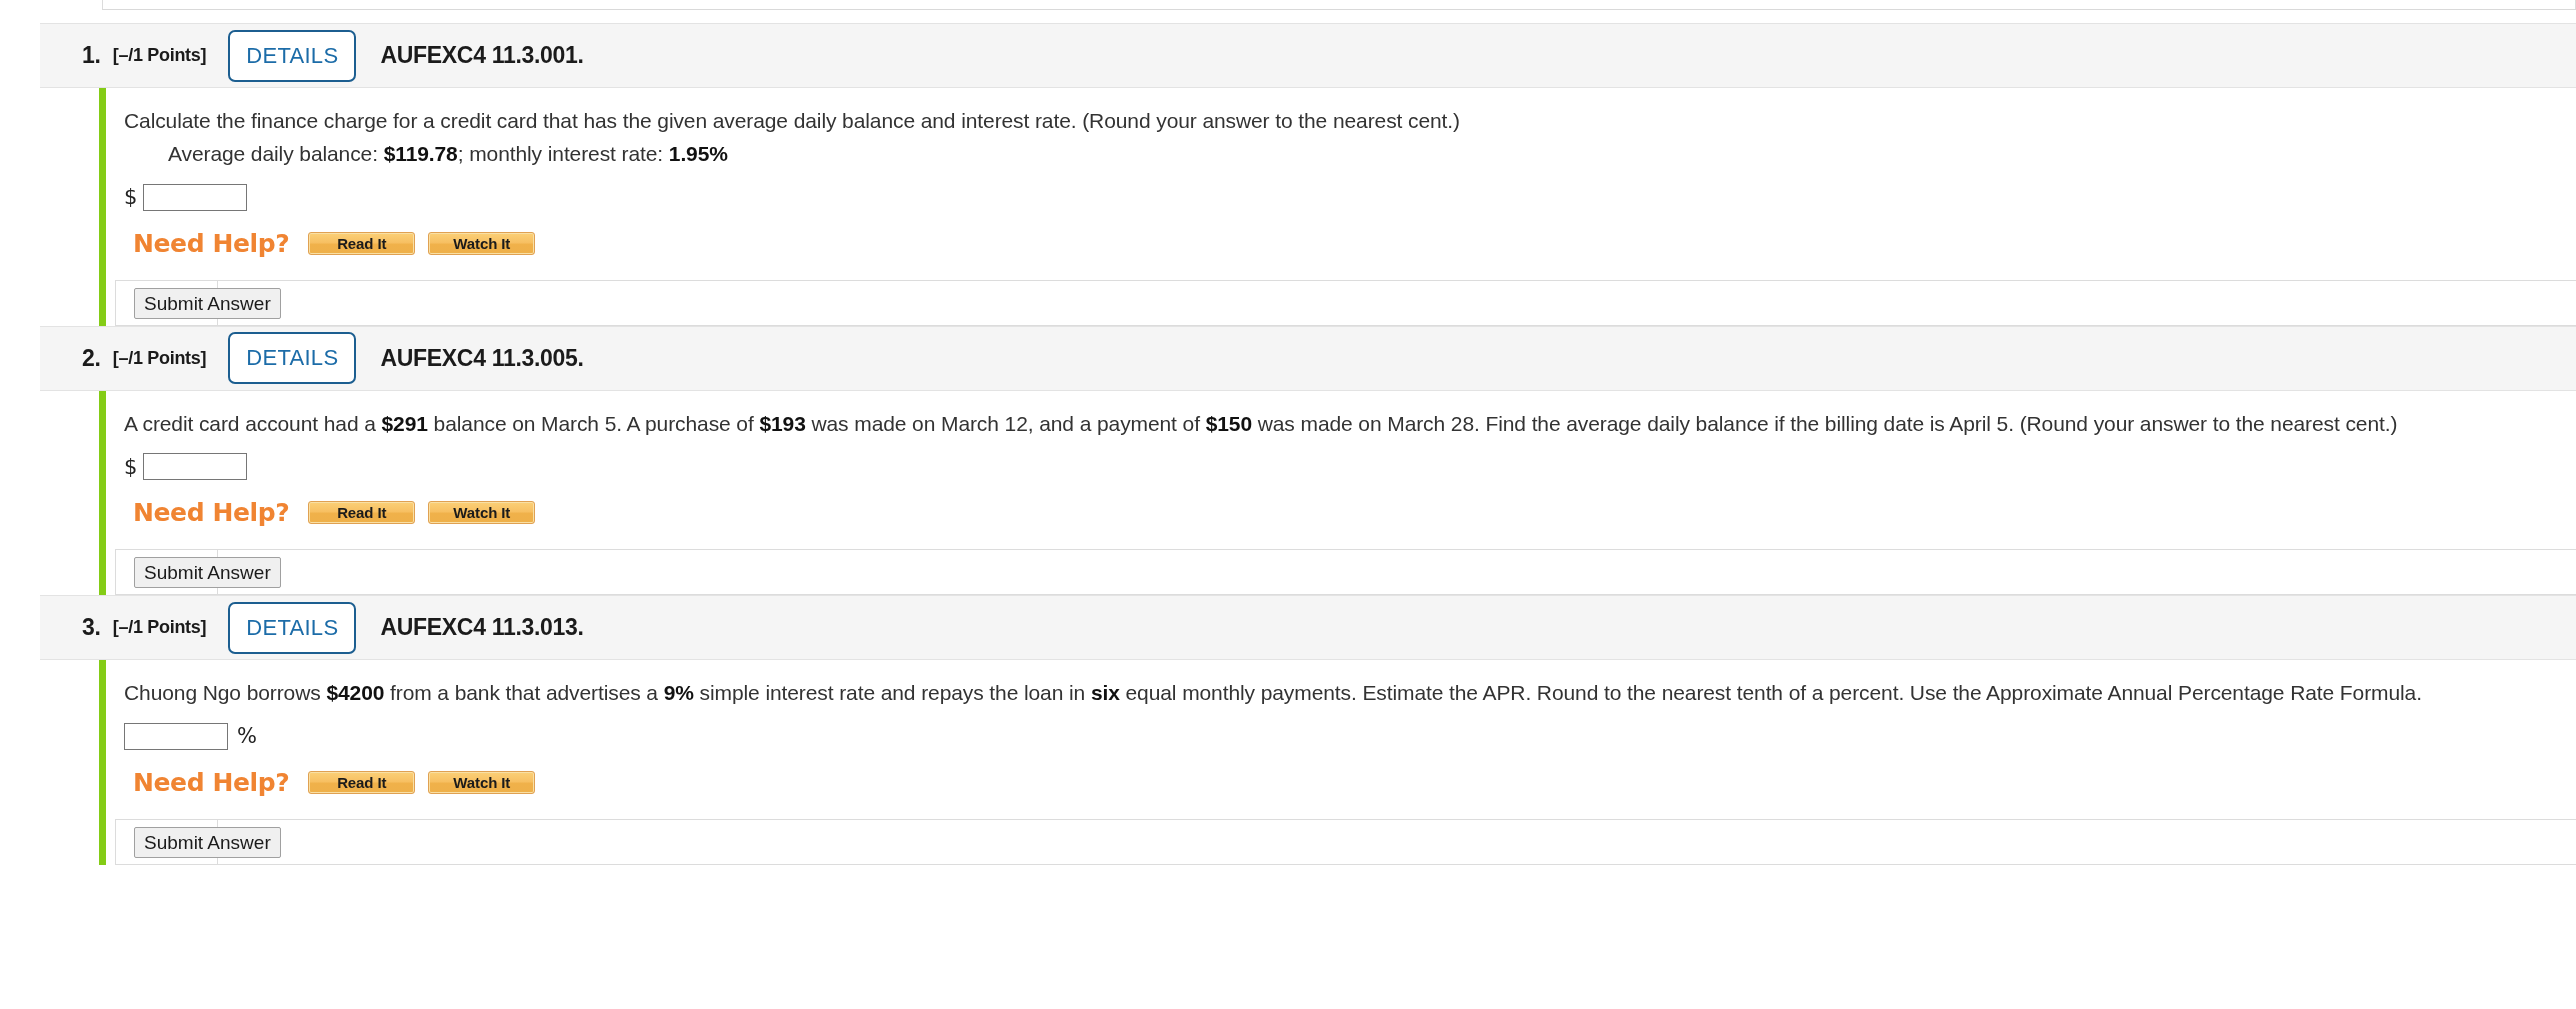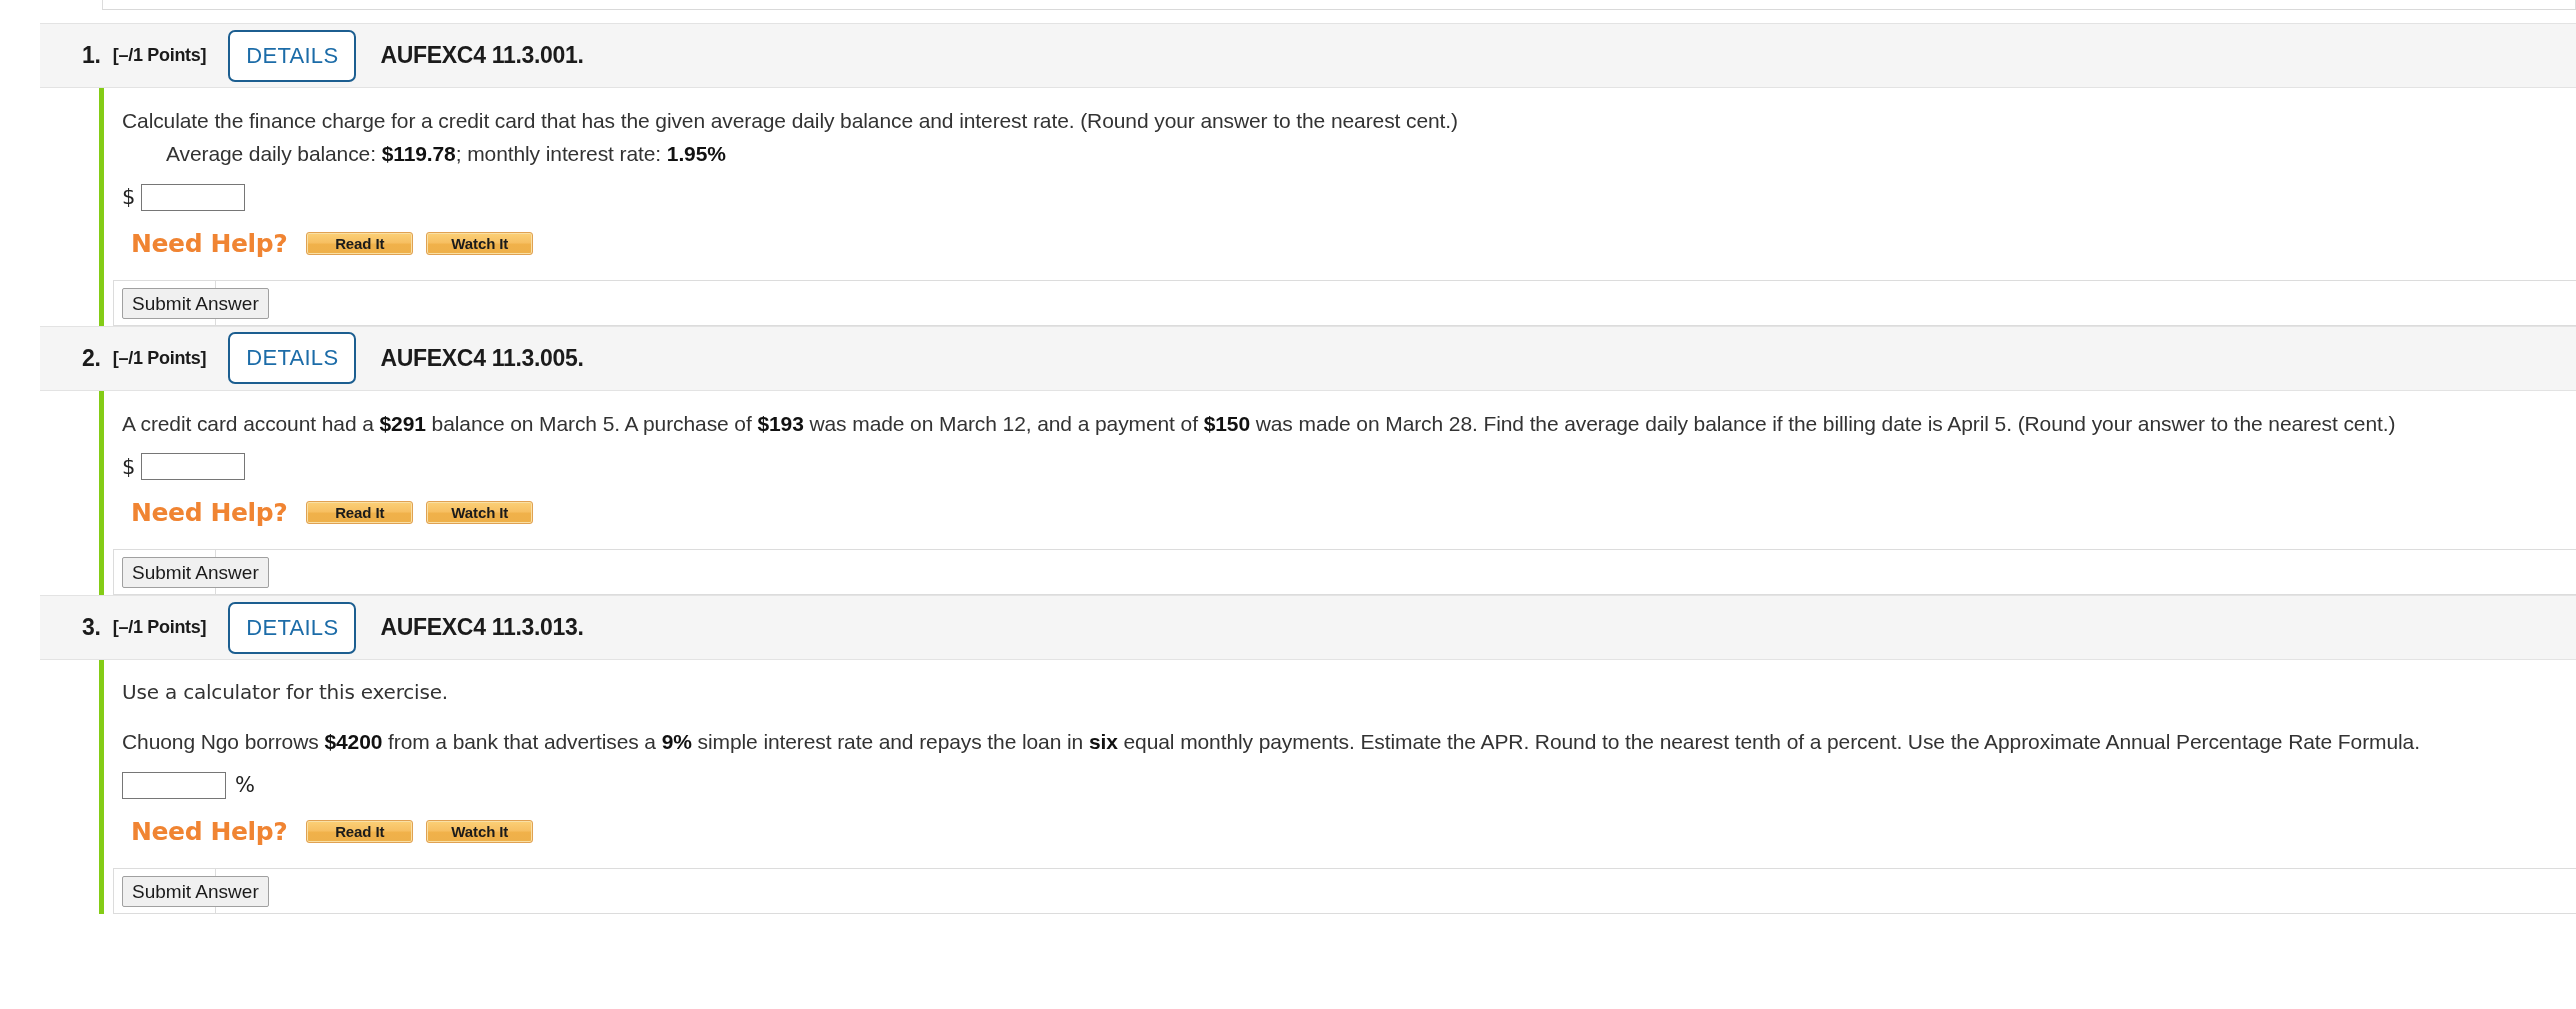--- a/index.html
+++ b/index.html
@@ -121,7 +121,7 @@
     margin-left: 99px;
     width: 2477px;
     background: #ffffff;
-    border-left: 5px solid #84cc16;
+    border-left: 7px solid #84cc16;
     box-sizing: border-box;
     padding: 18px 0 0 18px;
   }

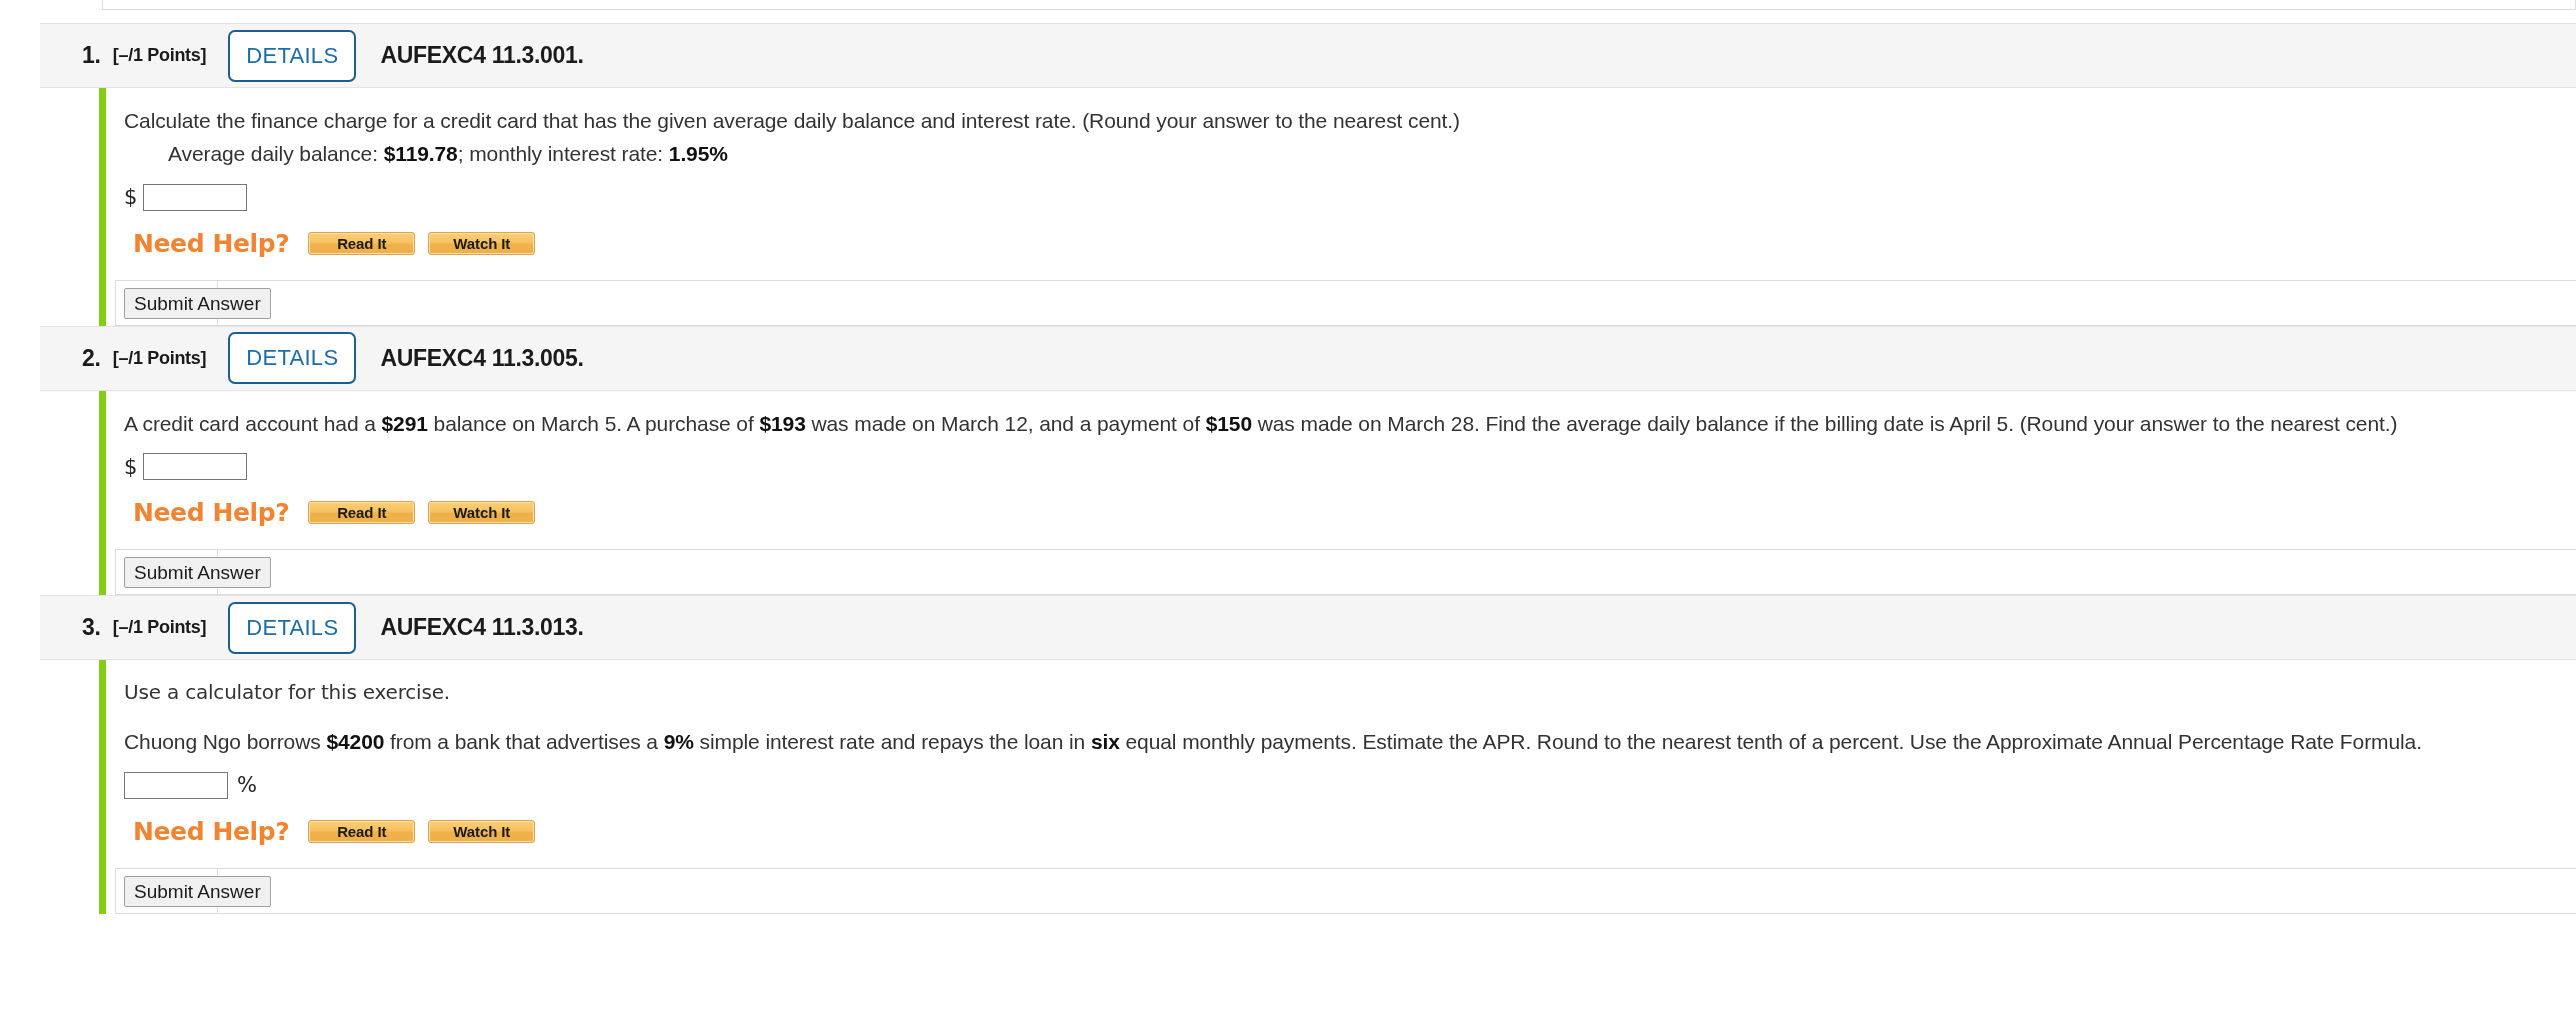--- a/index.html
+++ b/index.html
@@ -249,7 +249,7 @@
   }
   .submit-btn {
     position: absolute;
-    left: 18px;
+    left: 28px;
     top: 8px;
     height: 31px;
     padding: 0 9px;

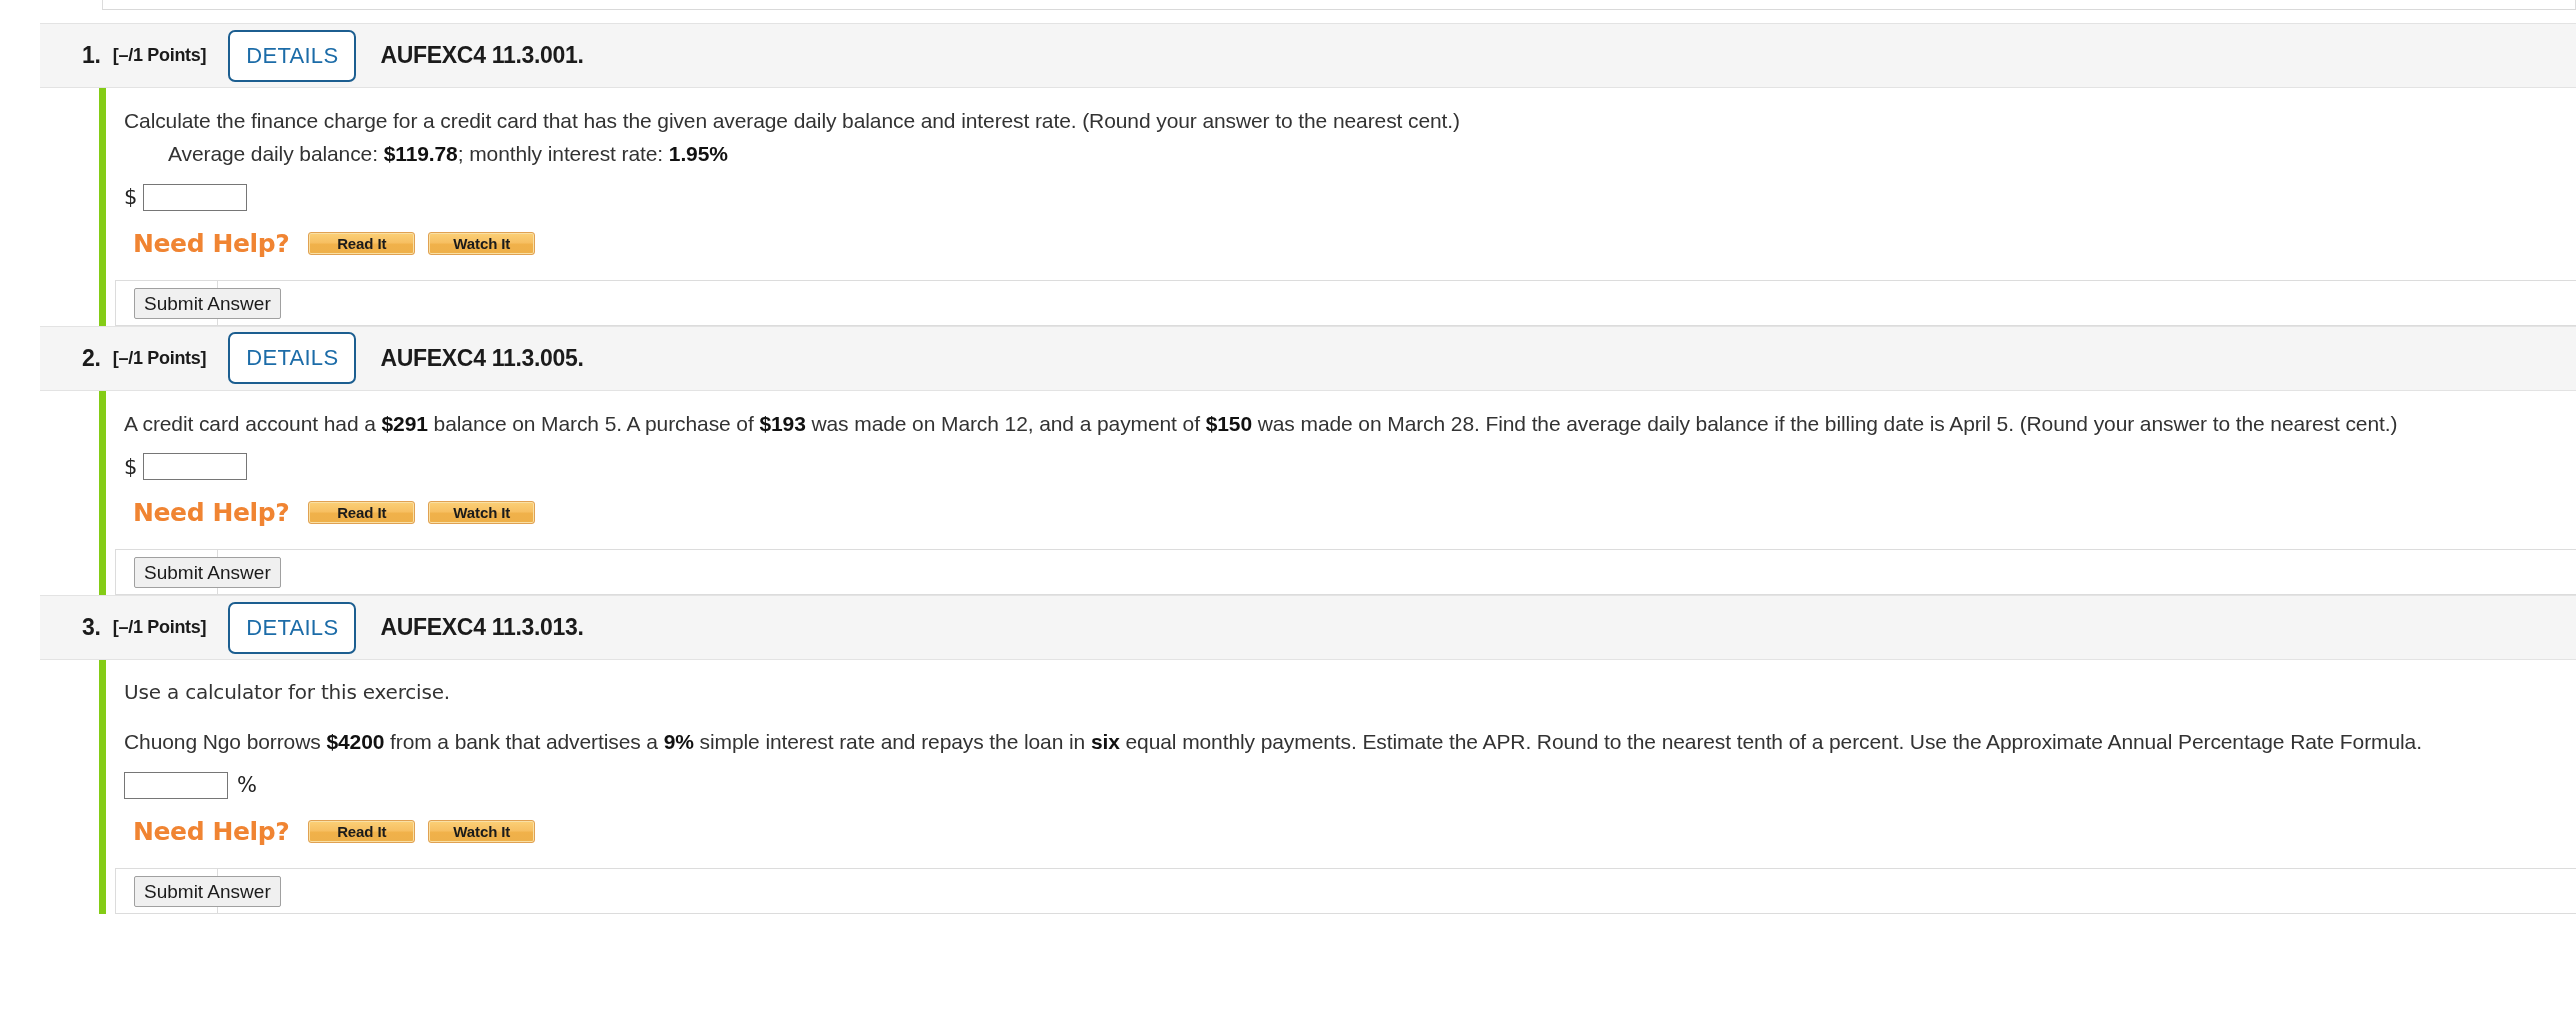--- a/index.html
+++ b/index.html
@@ -332,7 +332,6 @@
           <span class="q-code">AUFEXC4 11.3.013.</span>
         </div>
         <div class="q-body">
-          <div class="q-text plain" style="margin-bottom: 20px;">Use a calculator for this exercise.</div>
           <div class="q-text"><span>Chuong Ngo borrows </span><b>$4200</b><span> from a bank that advertises a </span><b>9%</b><span> simple interest rate and repays the loan in </span><b>six</b><span> equal monthly payments. Estimate the APR. Round to the nearest tenth of a percent. Use the Approximate Annual Percentage Rate Formula.</span></div>
           <div class="answer-row">
             <input class="answer-input" type="text" placeholder="" style="">

